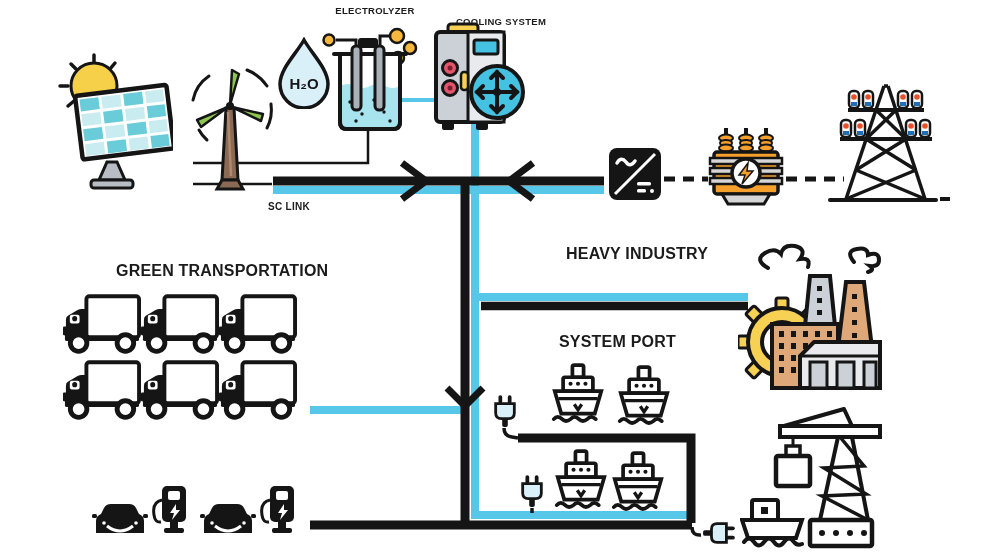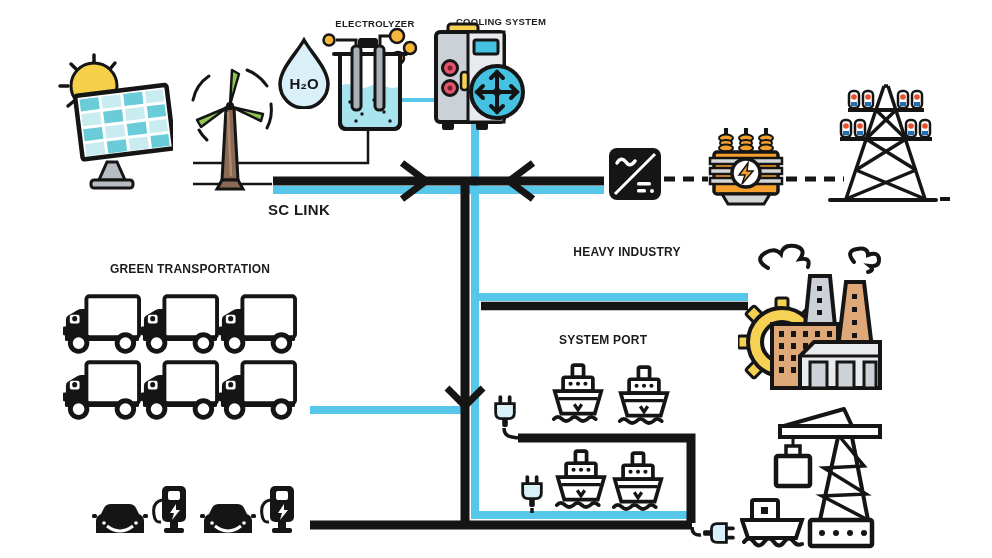--- a/index.html
+++ b/index.html
@@ -434,7 +434,7 @@
     <path d="M4,54 q5,-7 10,0 q5,7 10,0 q5,-7 10,0 q5,7 10,0 q5,-7 10,0 q3,4 8,2" stroke="#151515" stroke-width="4" fill="none" stroke-linecap="round"></path>
   </svg>
 
-  <div class="lbl lbl-sm" style="left:330px;top:19px;width:90px">ELECTROLYZER</div>
+  <div class="lbl lbl-sm" style="left:330px;top:6px;width:90px">ELECTROLYZER</div>
   <div class="lbl lbl-sm" style="left:452px;top:17px;width:98px">COOLING SYSTEM</div>
   <div class="lbl" style="left:268px;top:202px;font-size:15px;text-align:left">SC LINK</div>
   <div class="lbl lbl-md" style="left:104px;top:263px;width:172px">GREEN TRANSPORTATION</div>

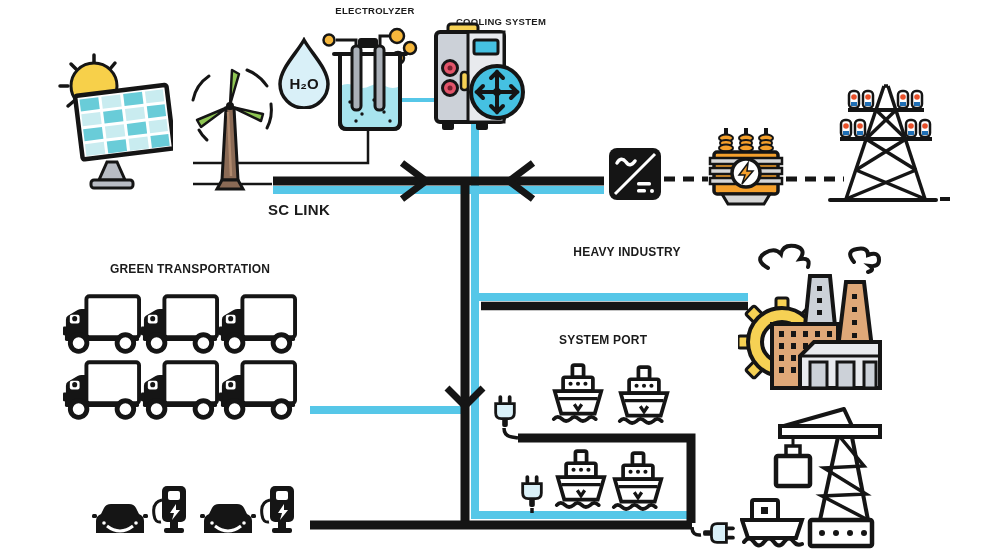--- a/index.html
+++ b/index.html
@@ -436,7 +436,7 @@
 
   <div class="lbl lbl-sm" style="left:330px;top:6px;width:90px">ELECTROLYZER</div>
   <div class="lbl lbl-sm" style="left:452px;top:17px;width:98px">COOLING SYSTEM</div>
-  <div class="lbl" style="left:268px;top:202px;font-size:15px;text-align:left">SC LINK</div>
+  <div class="lbl" style="left:268px;top:202px;font-size:10px;text-align:left">SC LINK</div>
   <div class="lbl lbl-md" style="left:104px;top:263px;width:172px">GREEN TRANSPORTATION</div>
   <div class="lbl lbl-md" style="left:566px;top:246px;width:122px">HEAVY INDUSTRY</div>
   <div class="lbl lbl-md" style="left:559px;top:334px;width:86px">SYSTEM PORT</div>

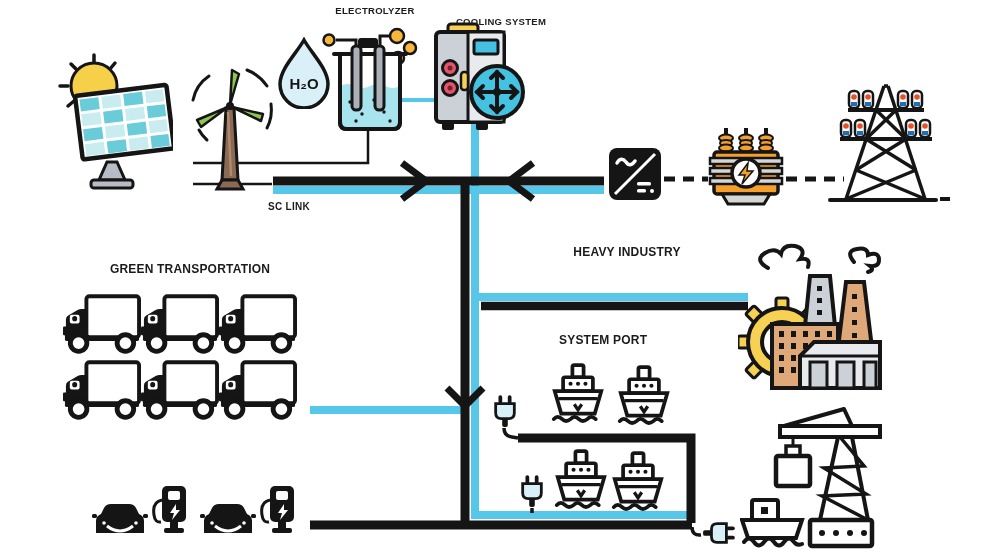--- a/index.html
+++ b/index.html
@@ -14,7 +14,7 @@
     text-align:center;white-space:nowrap;line-height:1;
   }
   .lbl-sm{font-size:9.5px;}
-  .lbl-md{font-size:12px;letter-spacing:.2px;}
+  .lbl-md{font-size:16px;letter-spacing:.2px;}
 </style>
 </head>
 <body>

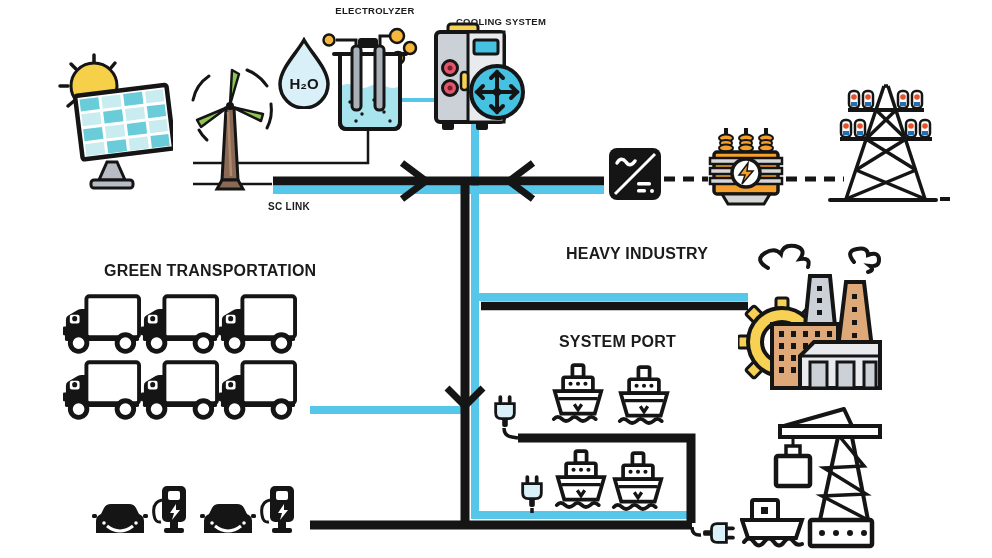--- a/index.html
+++ b/index.html
@@ -437,7 +437,7 @@
   <div class="lbl lbl-sm" style="left:330px;top:6px;width:90px">ELECTROLYZER</div>
   <div class="lbl lbl-sm" style="left:452px;top:17px;width:98px">COOLING SYSTEM</div>
   <div class="lbl" style="left:268px;top:202px;font-size:10px;text-align:left">SC LINK</div>
-  <div class="lbl lbl-md" style="left:104px;top:263px;width:172px">GREEN TRANSPORTATION</div>
+  <div class="lbl lbl-md" style="left:116px;top:263px;width:172px">GREEN TRANSPORTATION</div>
   <div class="lbl lbl-md" style="left:566px;top:246px;width:122px">HEAVY INDUSTRY</div>
   <div class="lbl lbl-md" style="left:559px;top:334px;width:86px">SYSTEM PORT</div>
 

